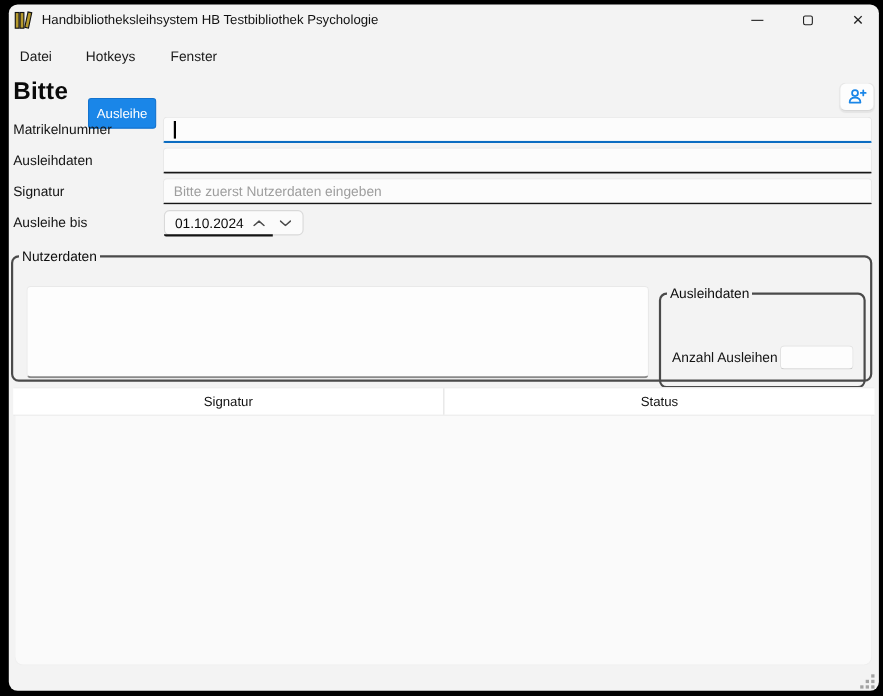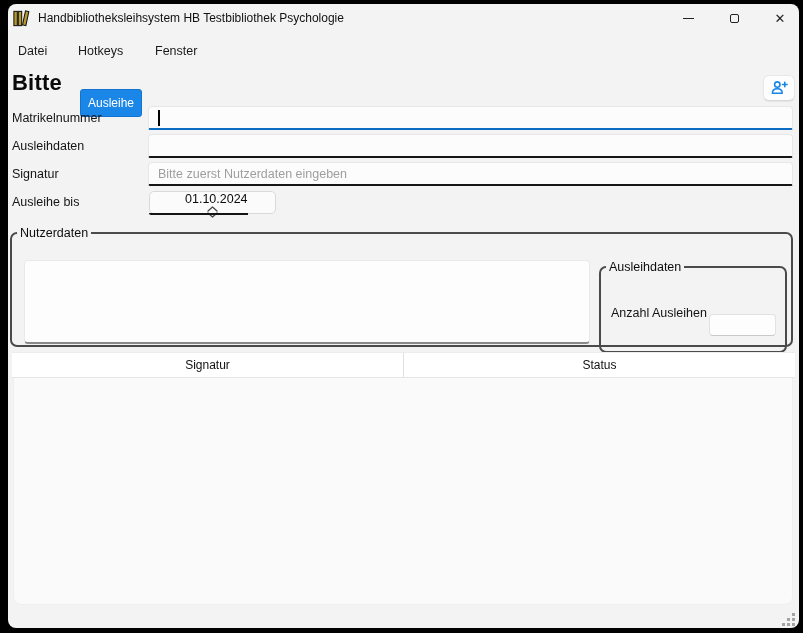--- a/index.html
+++ b/index.html
@@ -70,7 +70,7 @@
   .date-spinner {
     position: absolute; left: 141px; top: 187px; width: 127px; height: 23px;
     border: 1px solid #d9d9d9; border-radius: 5px; background: #fbfbfb;
-    display: flex; align-items: center; flex-direction: column;
+    display: flex; align-items: center;
   }
   .date-underline { position: absolute; left: -1px; bottom: -2px; width: 99px; height: 2px; background: #141414; border-radius: 0 0 0 2px; }
   .date-value {

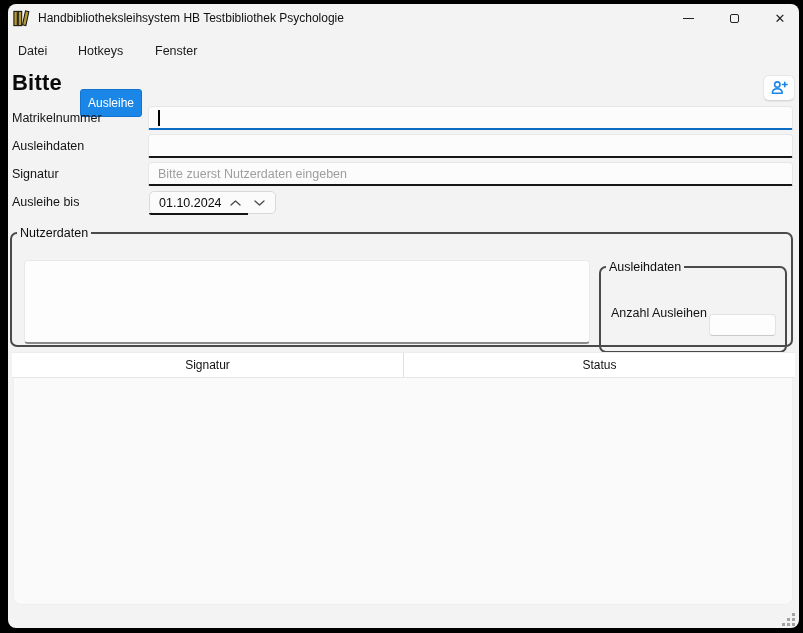--- a/index.html
+++ b/index.html
@@ -90,7 +90,7 @@
     border-radius: 4px; resize: none; outline: none; font-family: inherit; font-size: 12.5px;
   }
   .fs-ausleih { left: 587px; top: 20px; width: 188px; height: 93px; }
-  .anzahl-label { position: absolute; left: 10px; top: 32px; font-size: 12.5px; color: #141414; }
+  .anzahl-label { position: absolute; left: 10px; top: 44px; font-size: 12.5px; color: #141414; }
   .anzahl-input {
     position: absolute; left: 108px; top: 40px; width: 67px; height: 22px;
     background: #fdfdfd; border: 1px solid #e2e2e2; border-bottom-color: #c9c9c9;

